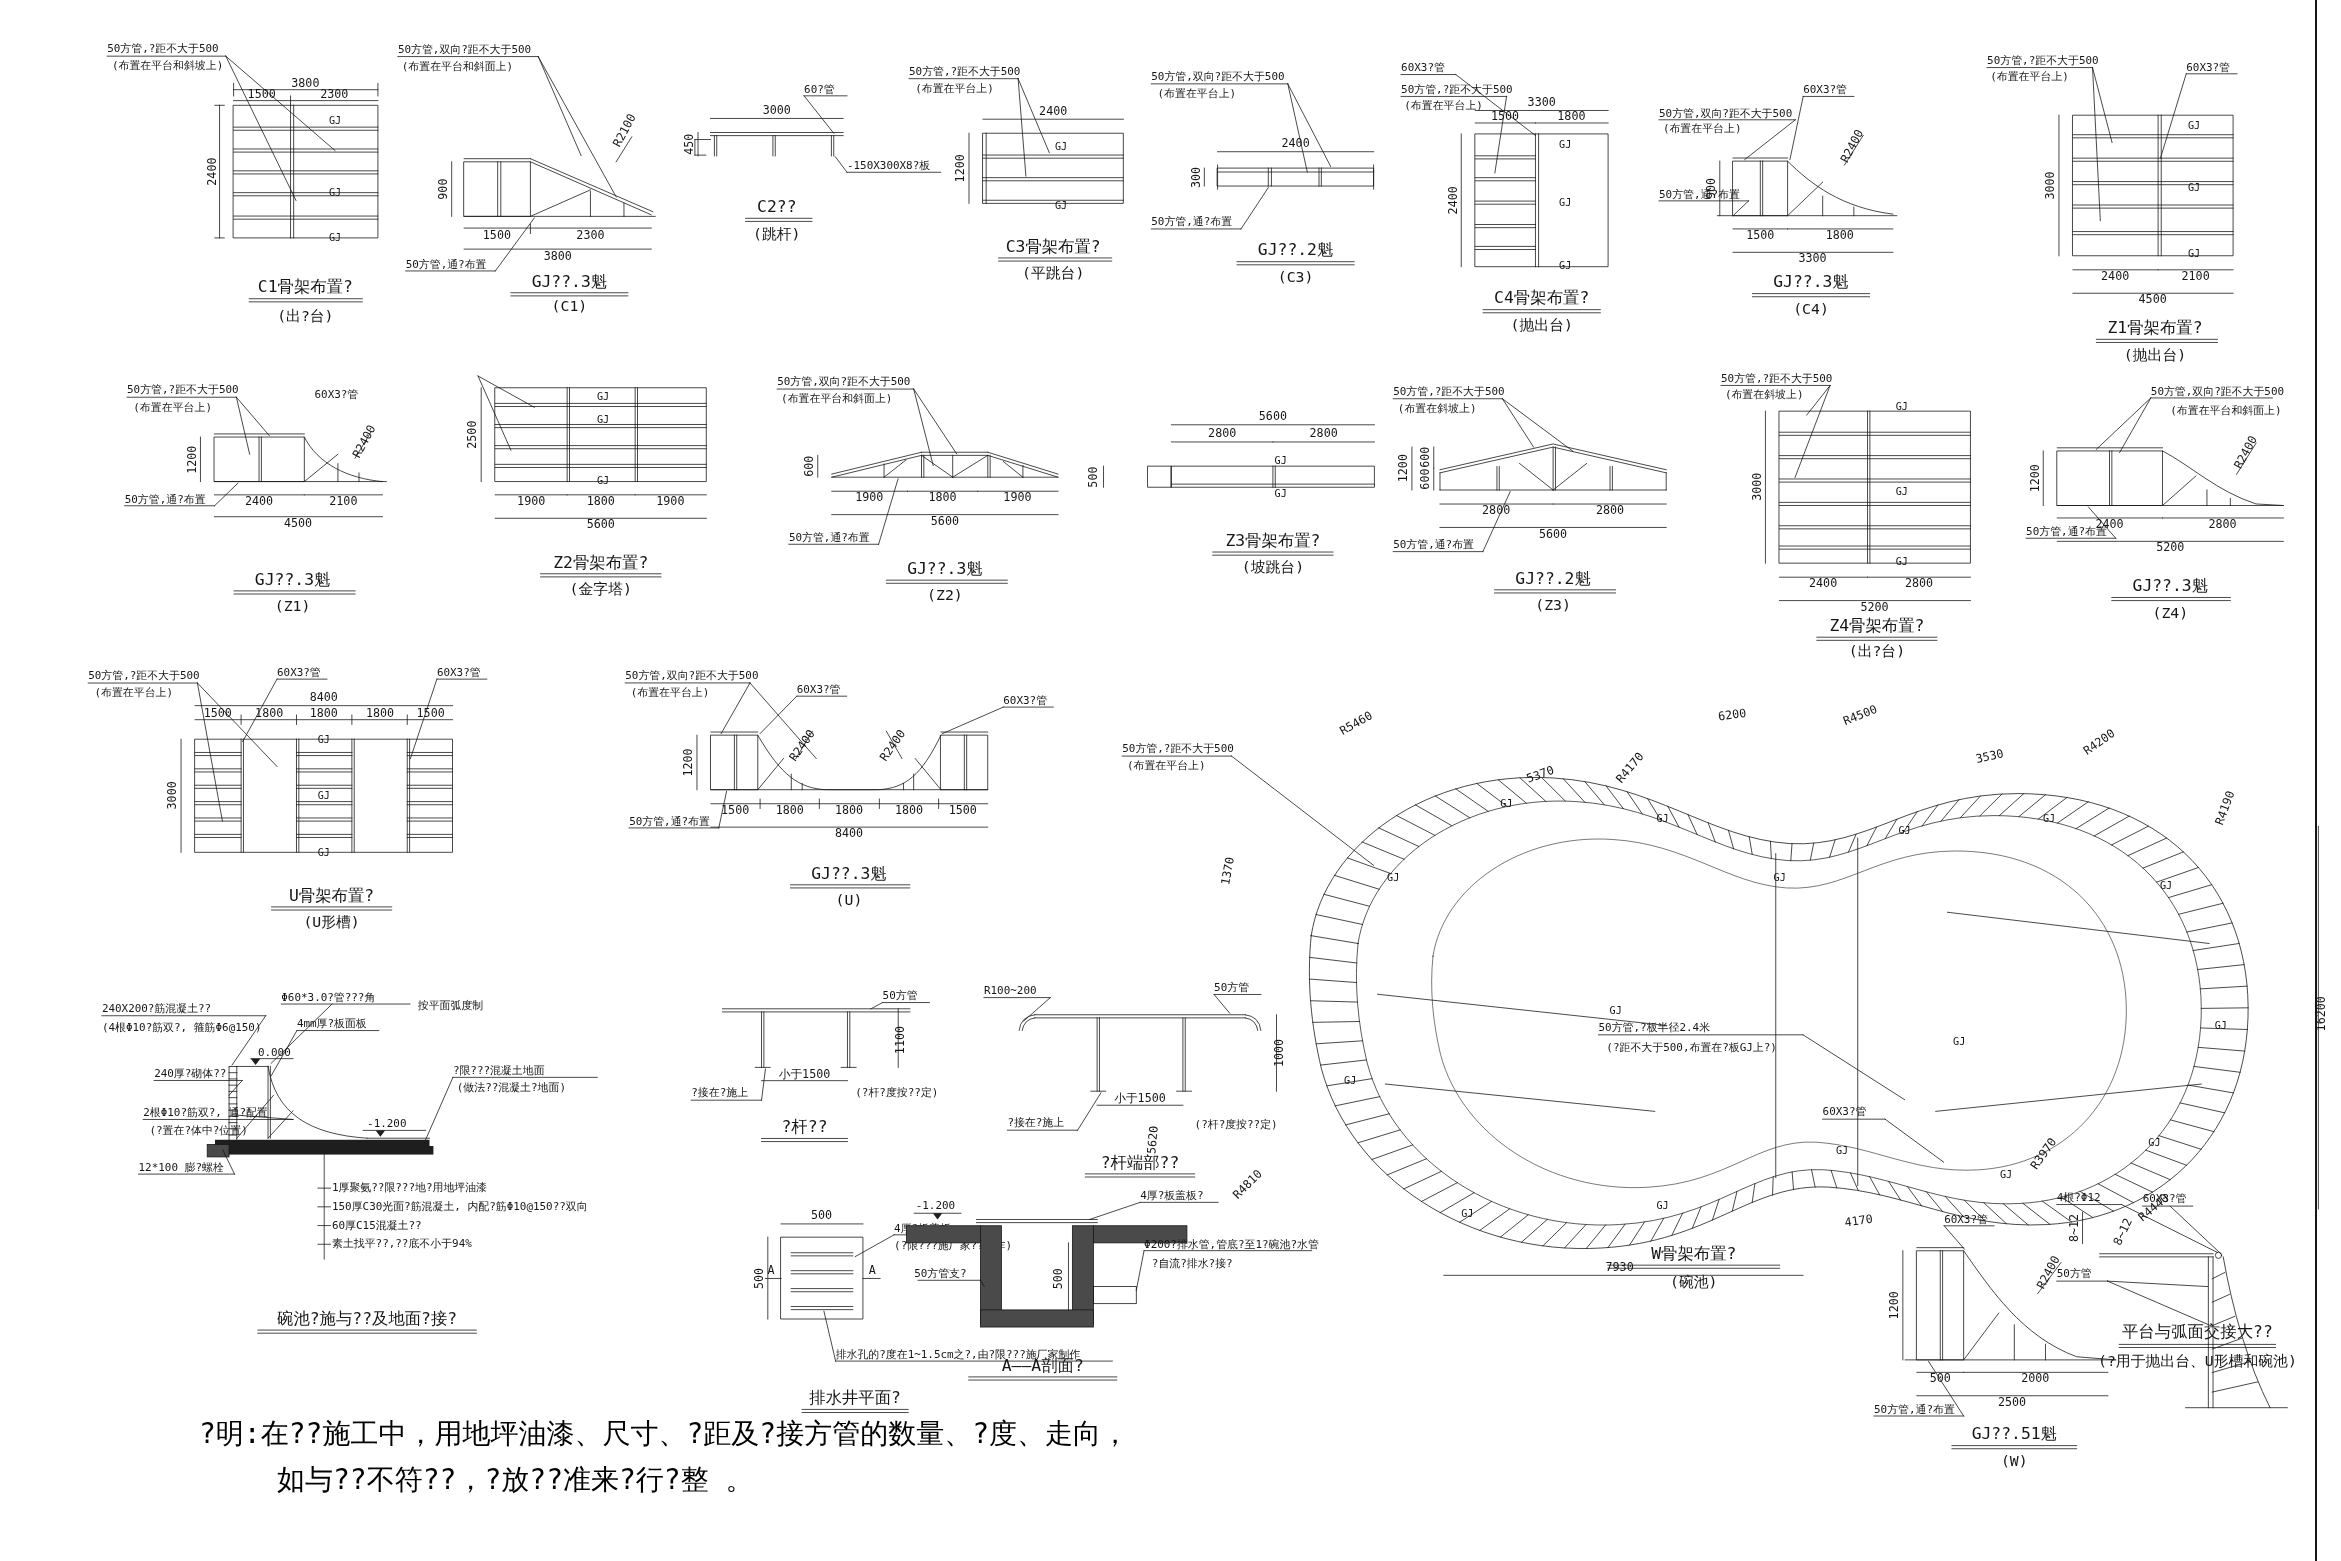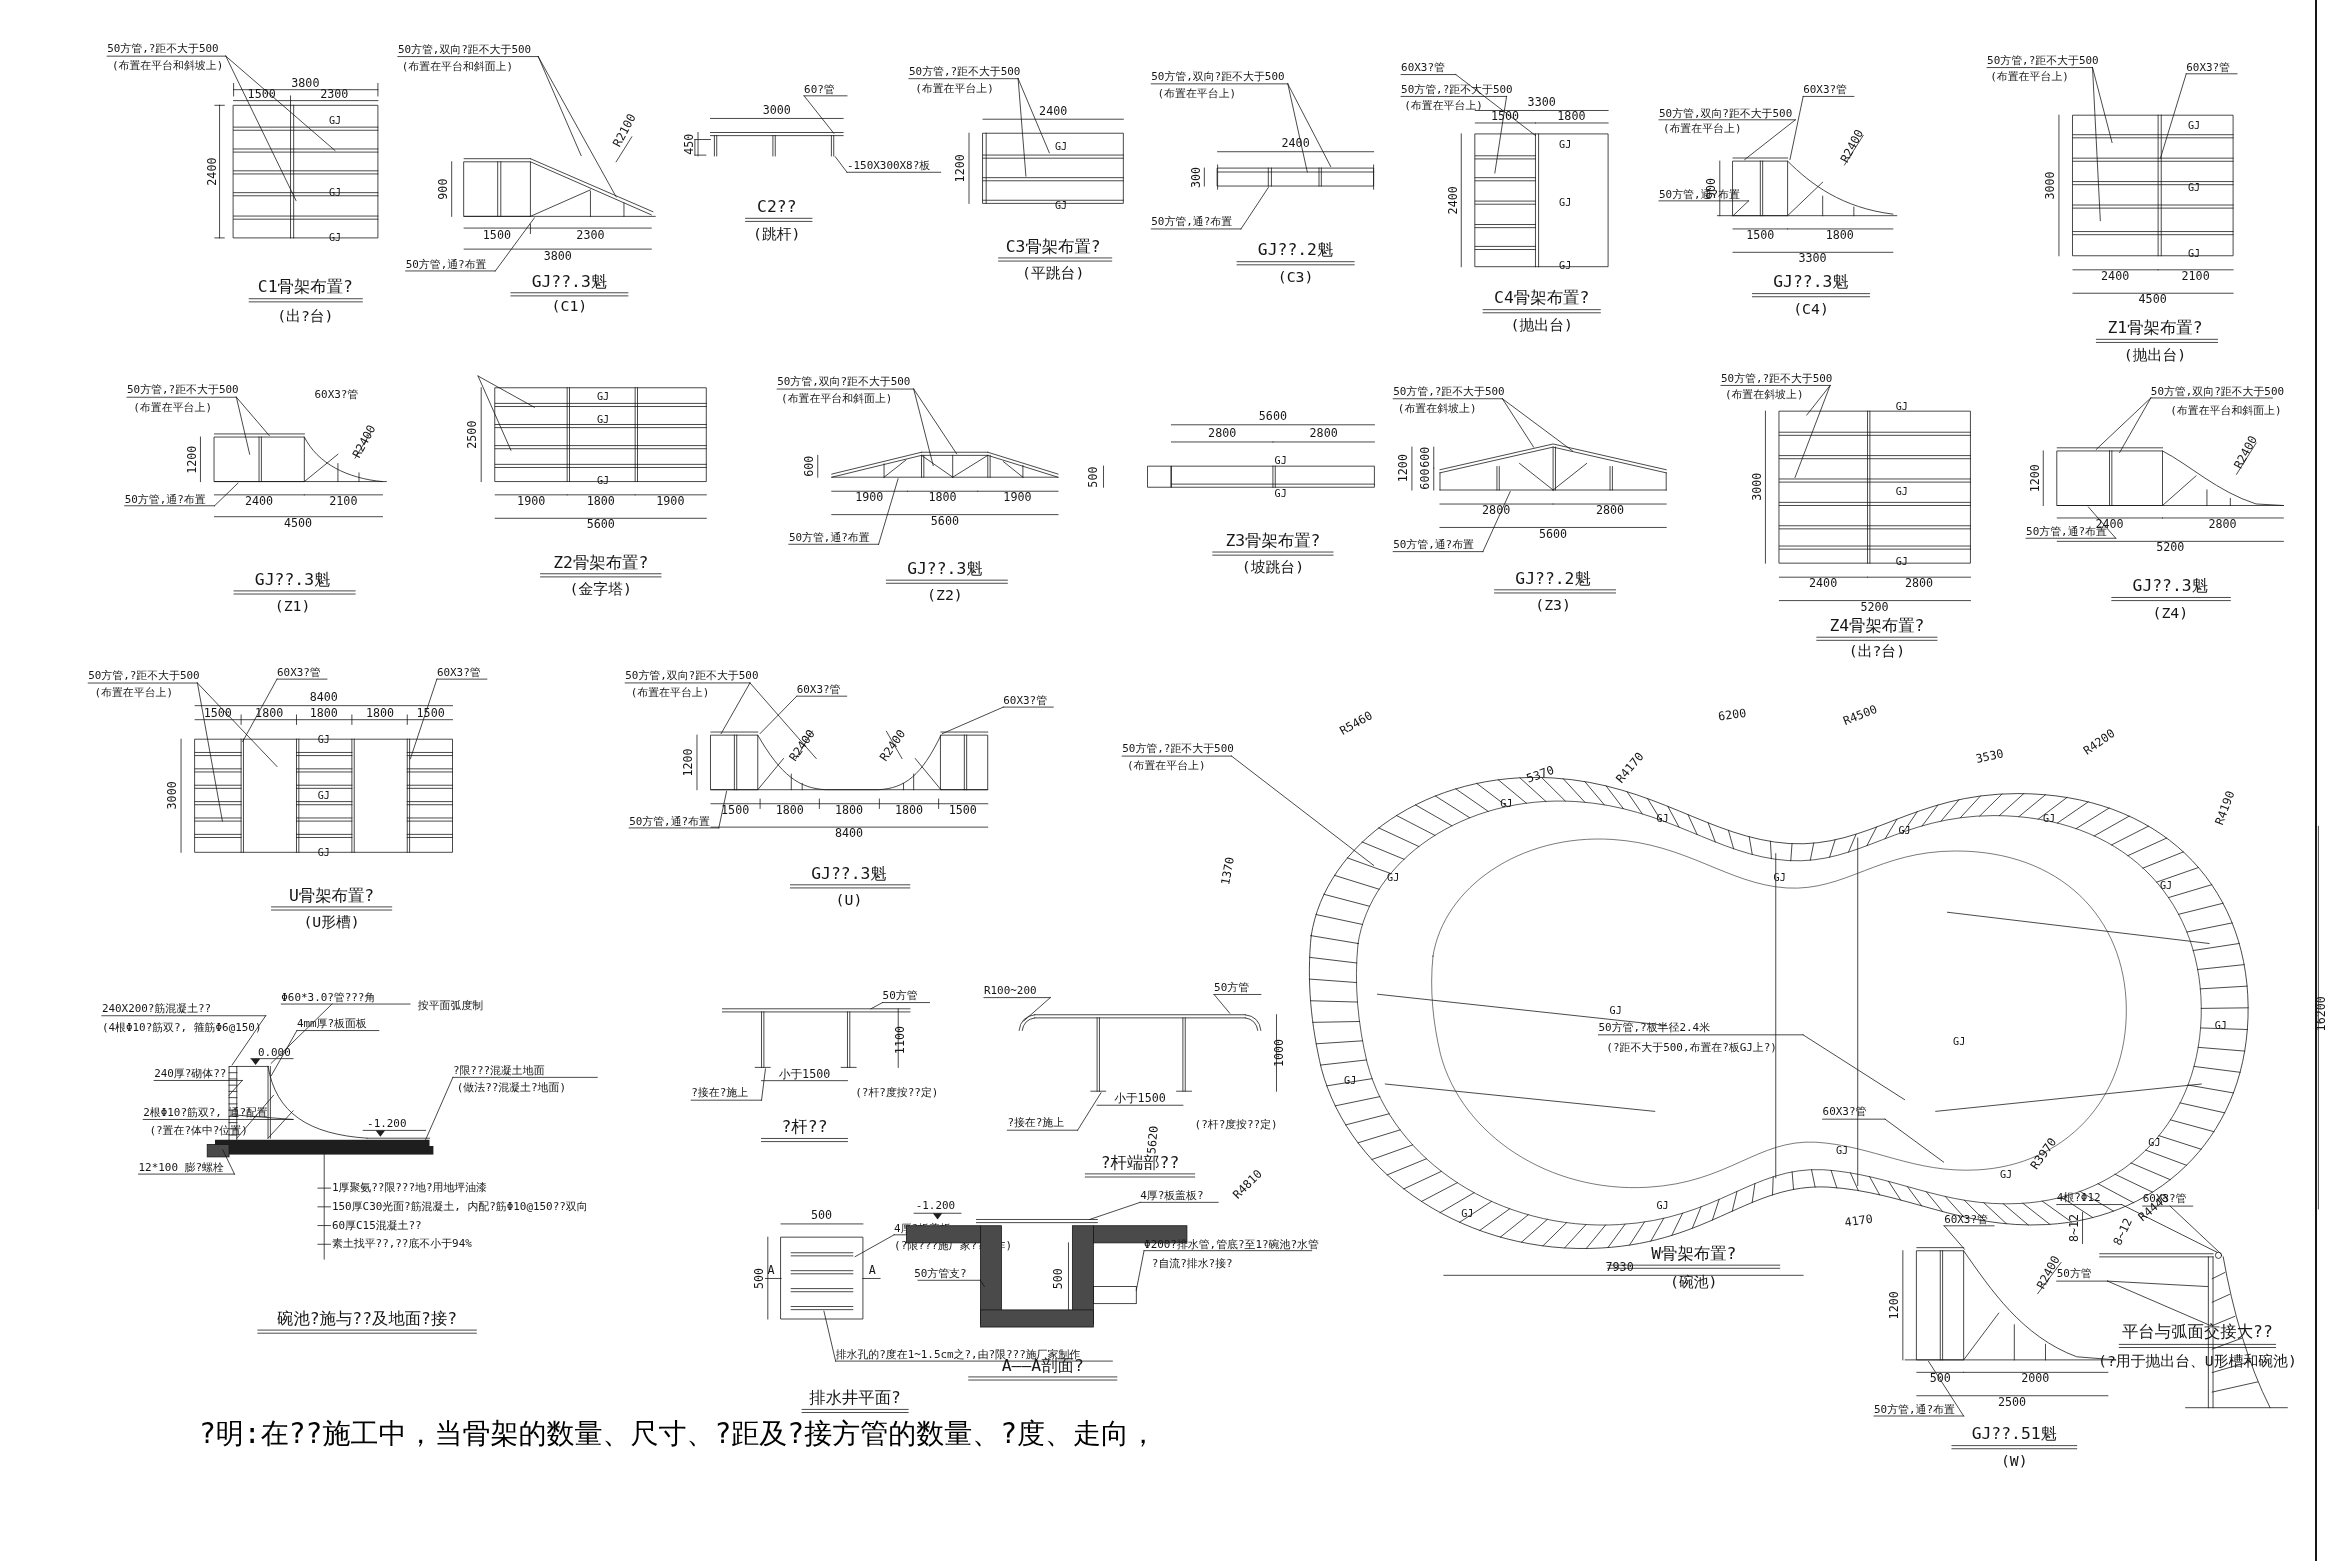--- a/index.html
+++ b/index.html
@@ -690,7 +690,7 @@
   <text class="st" x="195" y="232">(?用于抛出台、U形槽和碗池)</text>
 </svg>
 
-<div class="big" style="left:199px;top:1415px">?明:在??施工中，当骨架的数量、尺寸、?距及?接方管的数量、?度、走向，</div>
+<div class="big" style="left:199px;top:1415px">?明:在??施工中，用地坪油漆、尺寸、?距及?接方管的数量、?度、走向，</div>
 
 </div>
 

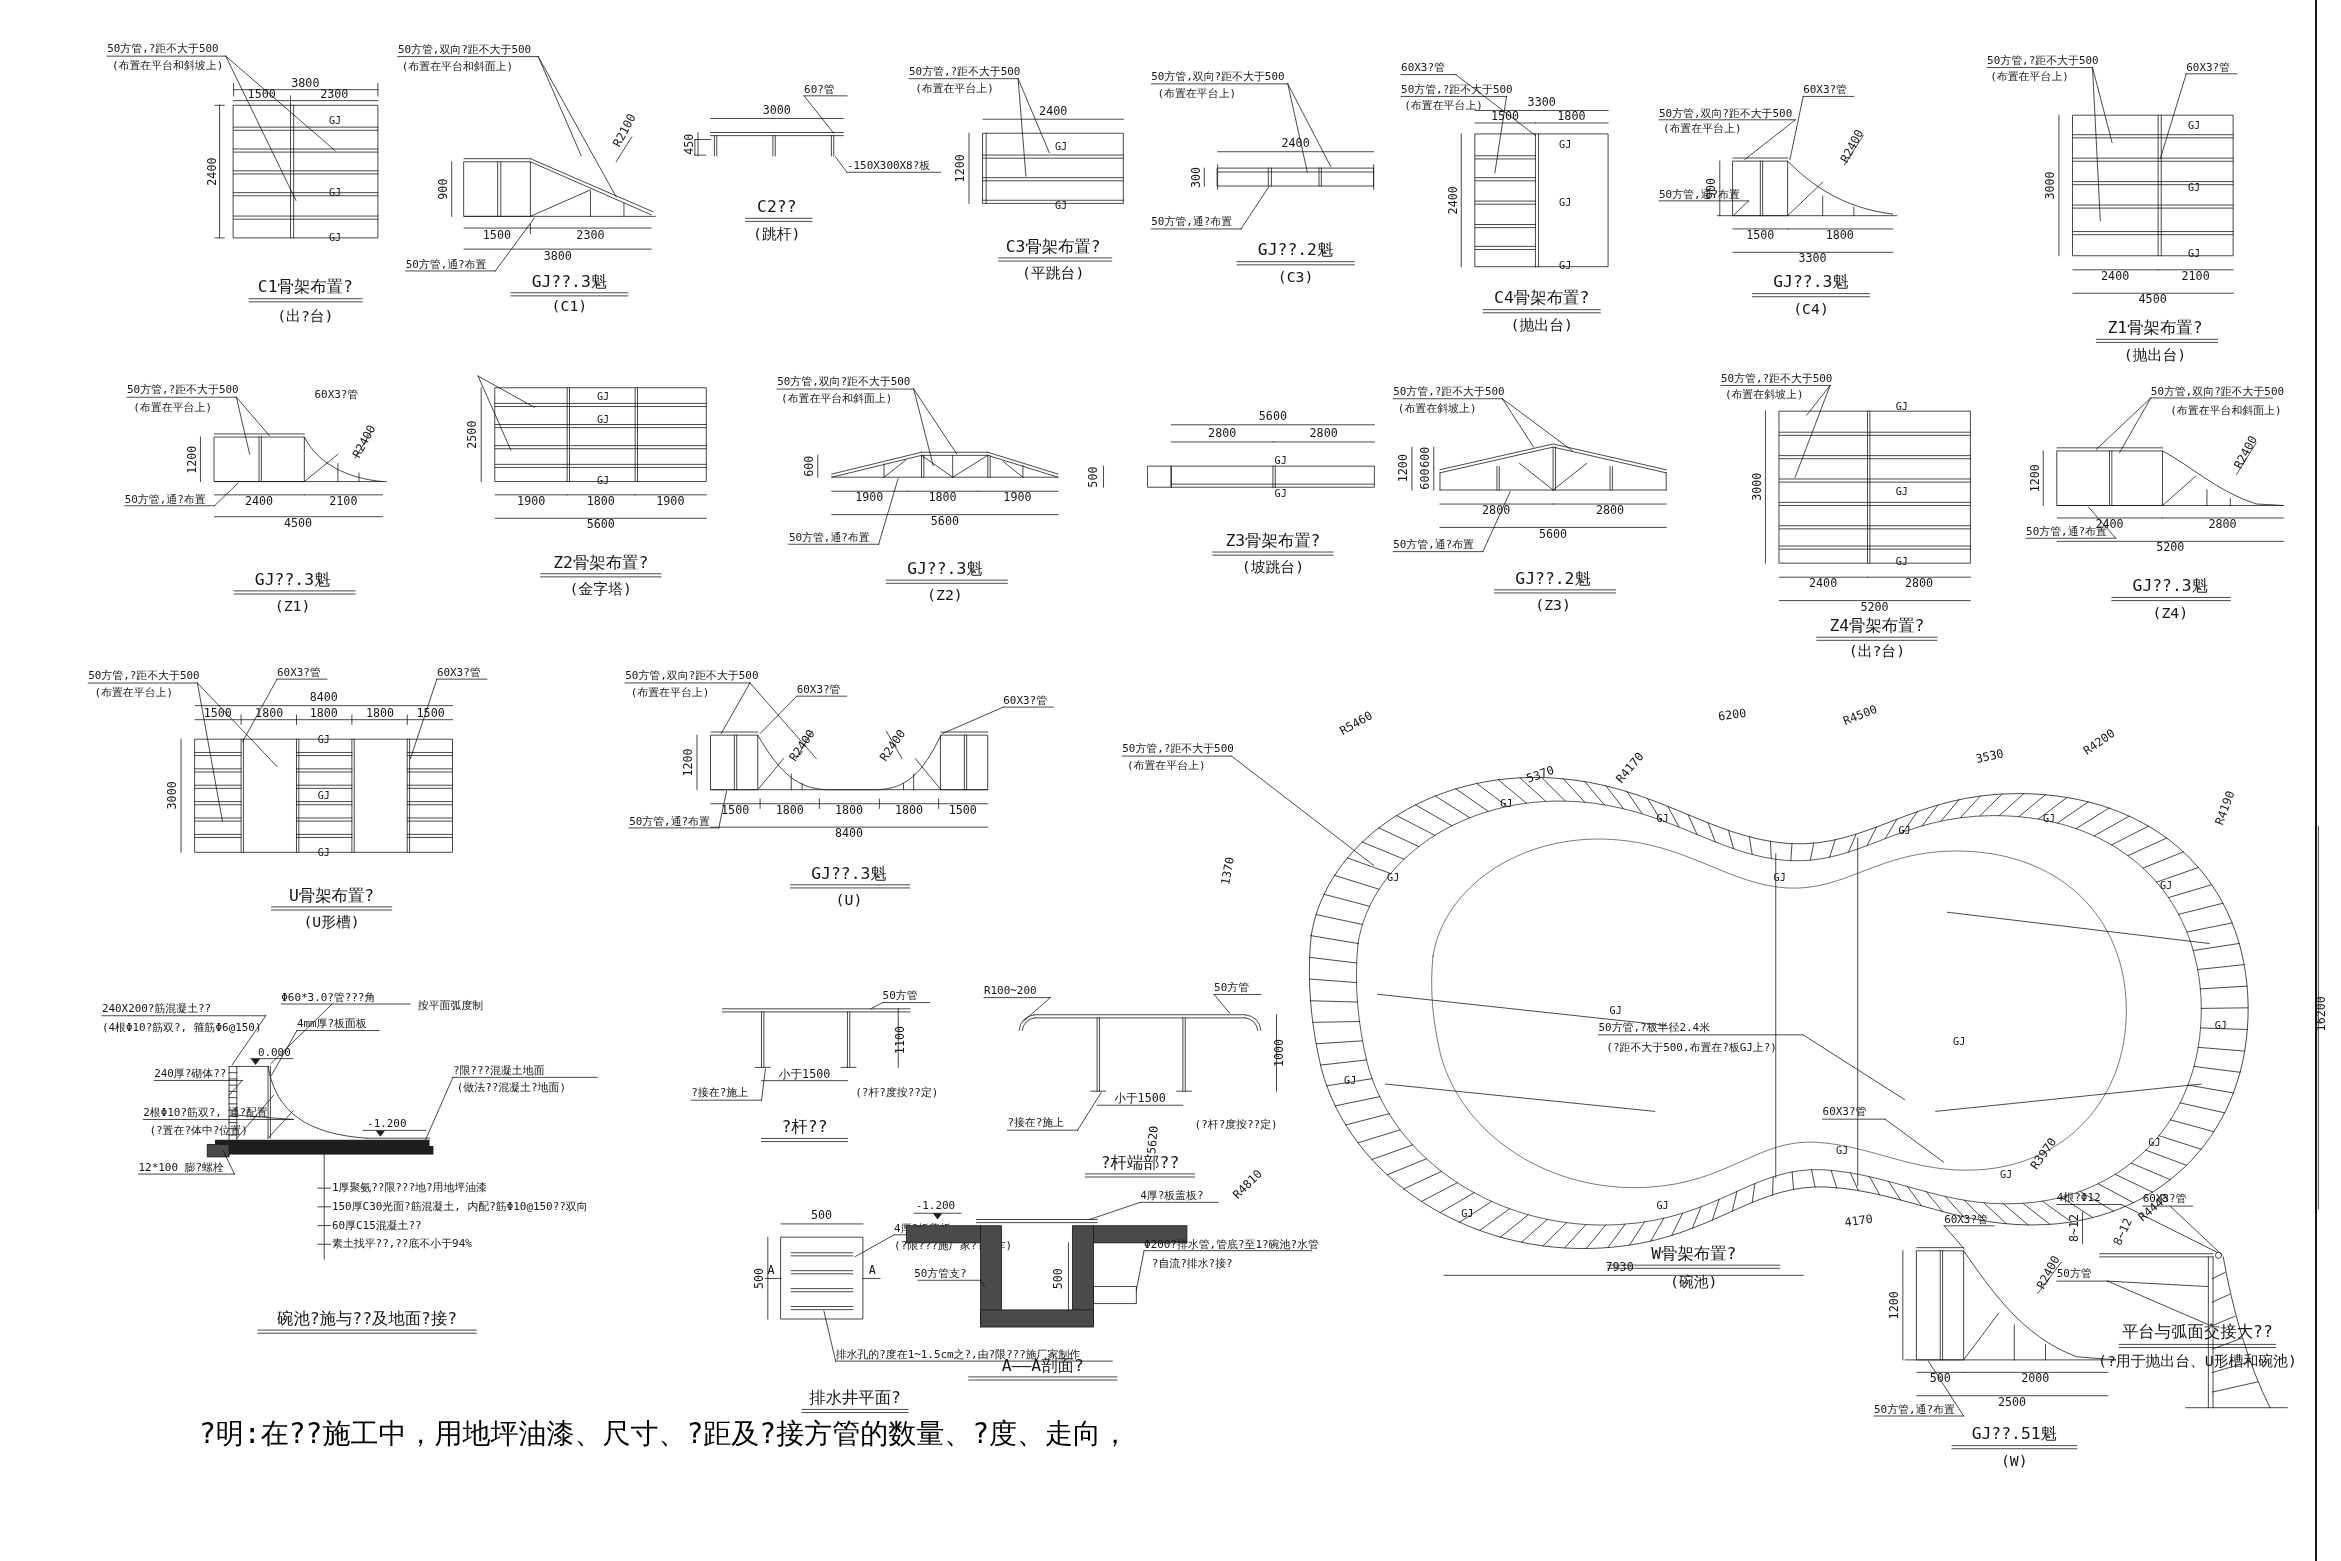--- a/index.html
+++ b/index.html
@@ -691,6 +691,7 @@
 </svg>
 
 <div class="big" style="left:199px;top:1415px">?明:在??施工中，用地坪油漆、尺寸、?距及?接方管的数量、?度、走向，</div>
+<div class="big" style="left:277px;top:1461px">如与??不符??，?放??准来?行?整 。</div>
 
 </div>
 

